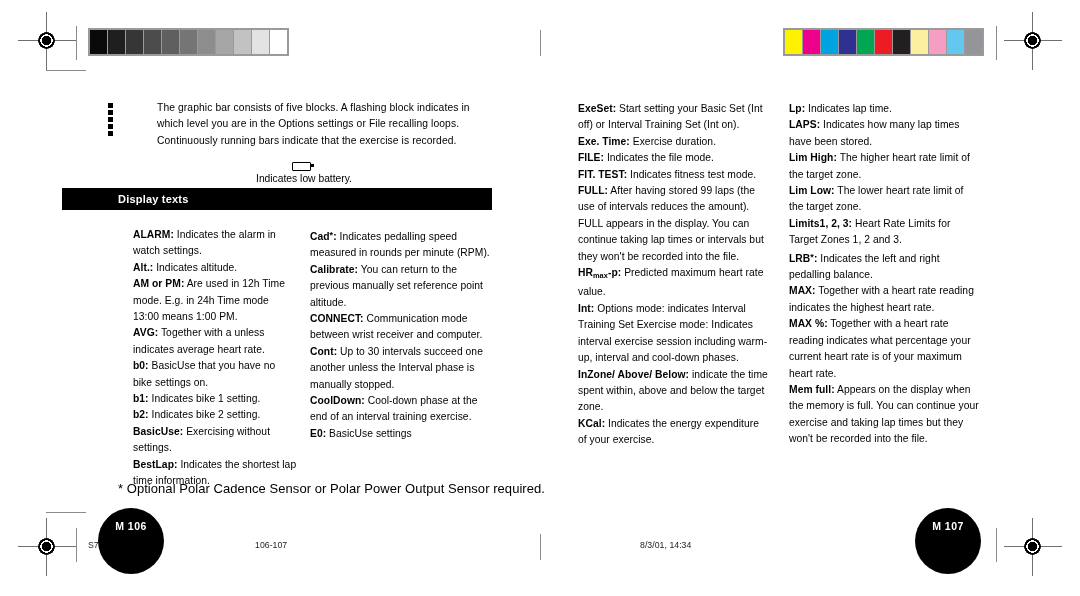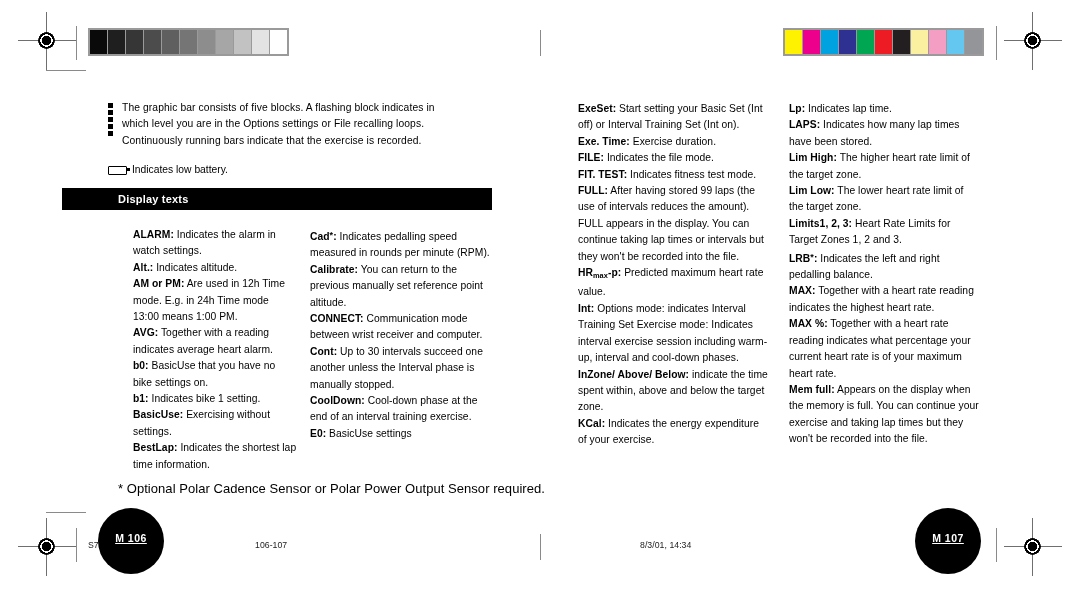--- a/index.html
+++ b/index.html
@@ -60,7 +60,7 @@
     top: 100px;
     width: 392px;
   }
-  .intro-row { display: flex; align-items: flex-start; }
+  .intro-row { display: flex; align-items: flex-start; gap: 35px; }
   .bar-icon {
     width: 14px;
     flex: 0 0 14px;

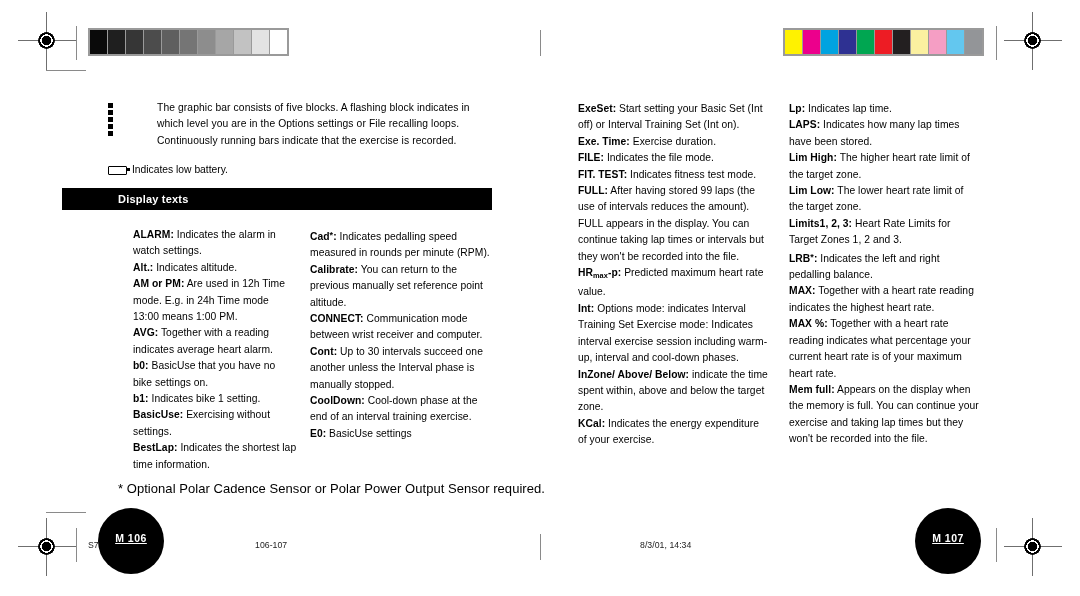--- a/index.html
+++ b/index.html
@@ -84,6 +84,7 @@
     margin-top: 13px;
     font-size: 10.3px;
     line-height: 16.4px;
+    flex-direction: column;
   }
   .battery-icon {
     flex: 0 0 auto;

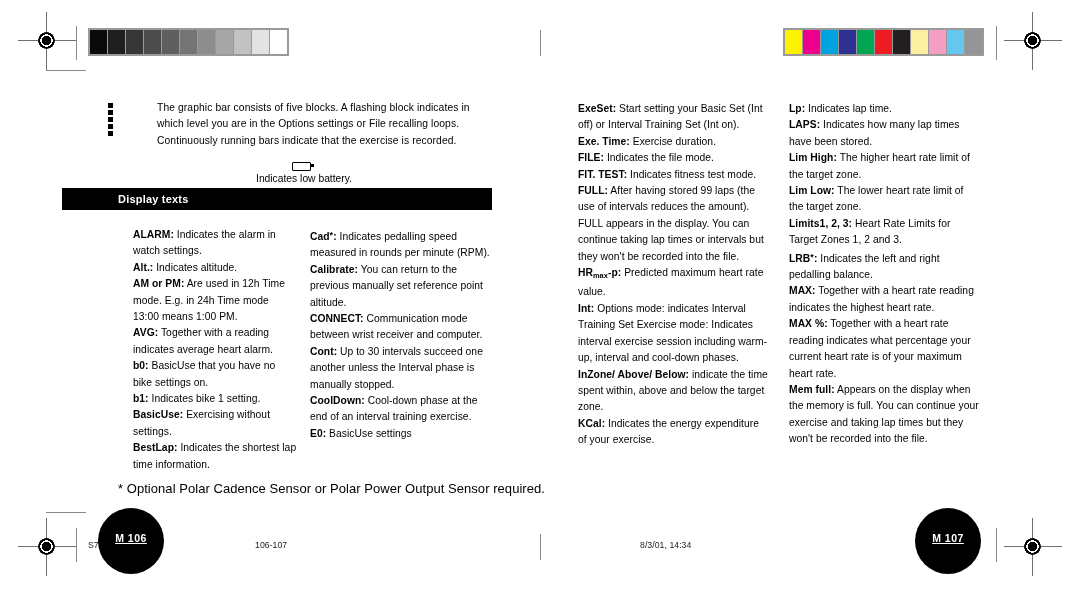--- a/index.html
+++ b/index.html
@@ -271,7 +271,7 @@
     <p><b>ALARM:</b><span> Indicates the alarm in watch settings.</span></p>
     <p><b>Alt.:</b><span> Indicates altitude.</span></p>
     <p><b>AM or PM:</b><span> Are used in 12h Time mode. E.g. in 24h Time mode 13:00 means 1:00 PM.</span></p>
-    <p><b>AVG:</b><span> Together with a reading indicates average heart alarm.</span></p>
+    <p><b>AVG:</b><span> Together with a unless indicates average heart rate.</span></p>
     <p><b>b0:</b><span> BasicUse that you have no bike settings on.</span></p>
     <p><b>b1:</b><span> Indicates bike 1 setting.</span></p>
     <p><b>BasicUse:</b><span> Exercising without settings.</span></p>

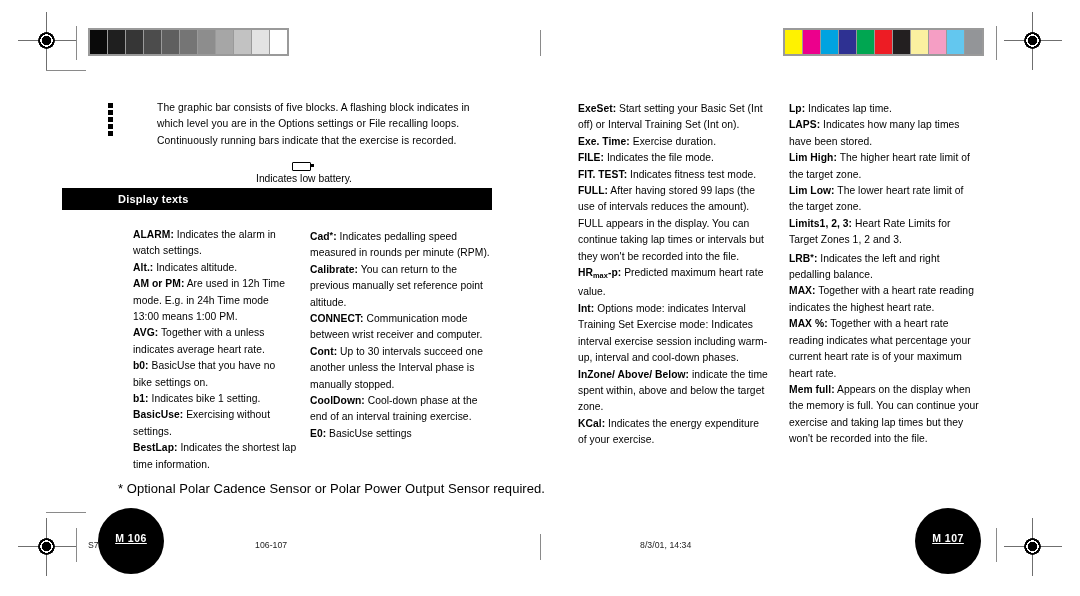--- a/index.html
+++ b/index.html
@@ -274,6 +274,7 @@
     <p><b>AVG:</b><span> Together with a unless indicates average heart rate.</span></p>
     <p><b>b0:</b><span> BasicUse that you have no bike settings on.</span></p>
     <p><b>b1:</b><span> Indicates bike 1 setting.</span></p>
+    <p><b>b2:</b><span> Indicates bike 2 setting.</span></p>
     <p><b>BasicUse:</b><span> Exercising without settings.</span></p>
     <p><b>BestLap:</b><span> Indicates the shortest lap time information.</span></p>
   </div>

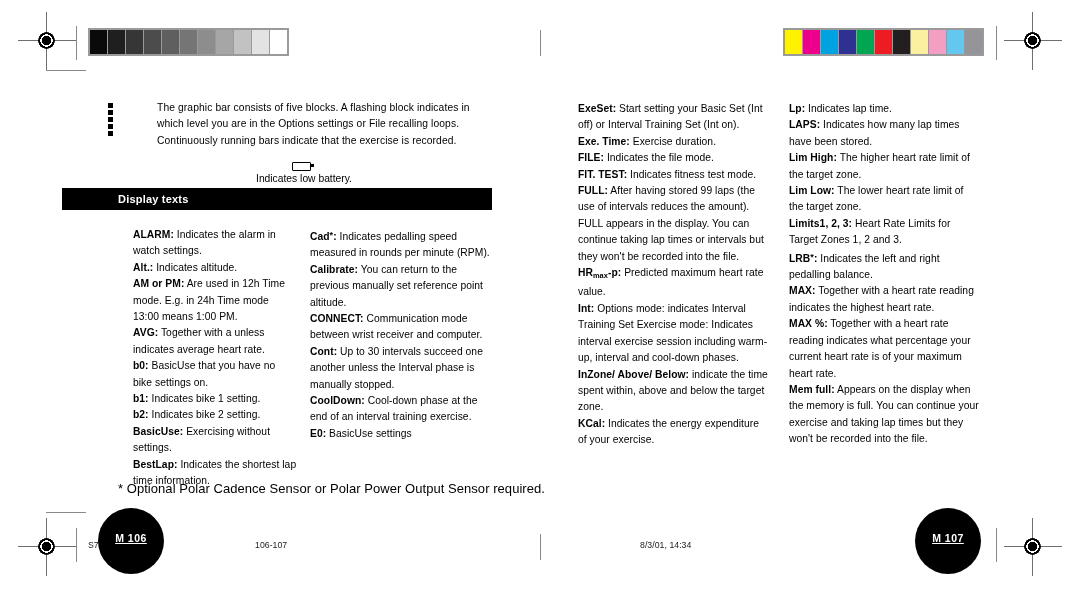--- a/index.html
+++ b/index.html
@@ -171,7 +171,7 @@
     letter-spacing: .5px;
     text-align: center;
   }
-  .page-dot span { display: block; margin-top: 24px; text-decoration: underline; }
+  .page-dot span { display: block; margin-top: 12px; }
 
   .center-tick {
     position: absolute;

